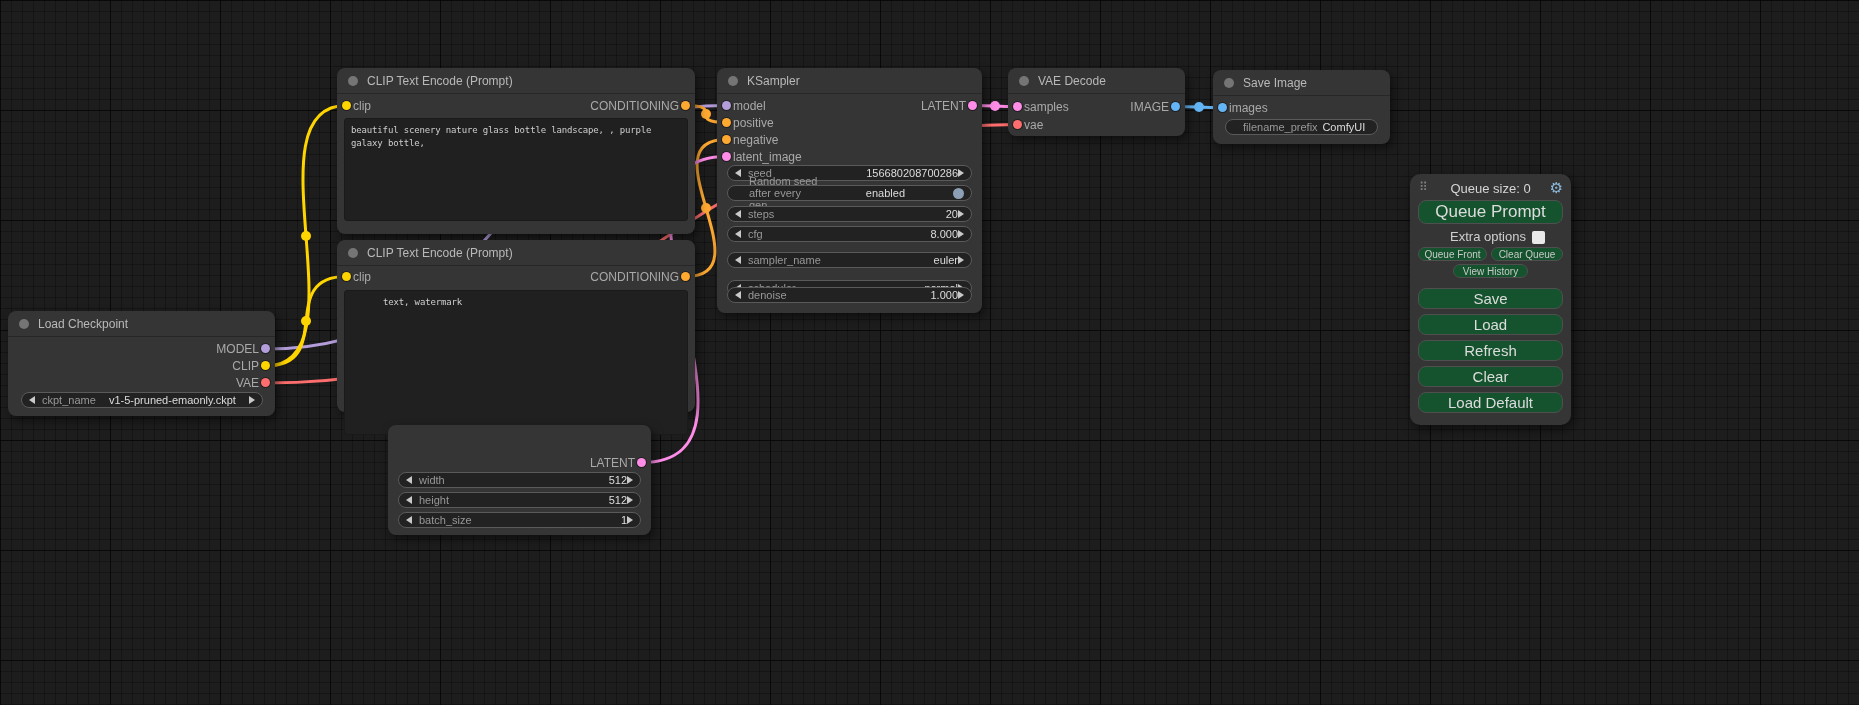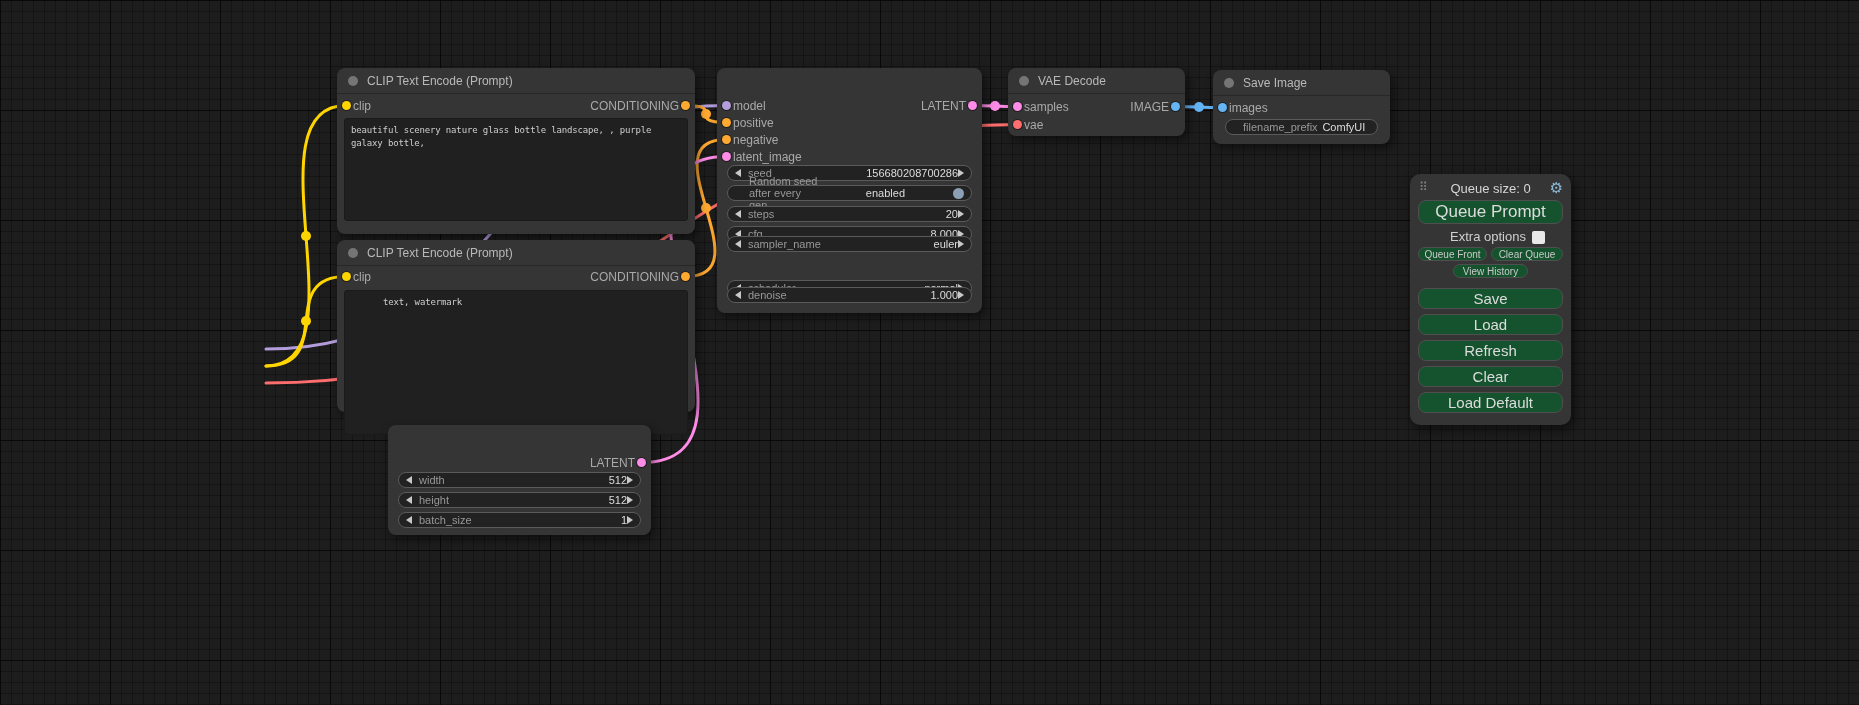--- a/index.html
+++ b/index.html
@@ -120,6 +120,10 @@
   </div>
 
   <div class="node" style="left:717px; top:68px; width:265px; height:245px;">
+    <div class="node-title">
+      <span class="tdot"></span>
+      <span>KSampler</span>
+    </div>
     <div class="io in" style="top:29px;">model</div>
     <span class="port in" style="top: 33px; background: rgb(179, 157, 219);"></span>
     <div class="io in" style="top:46px;">positive</div>

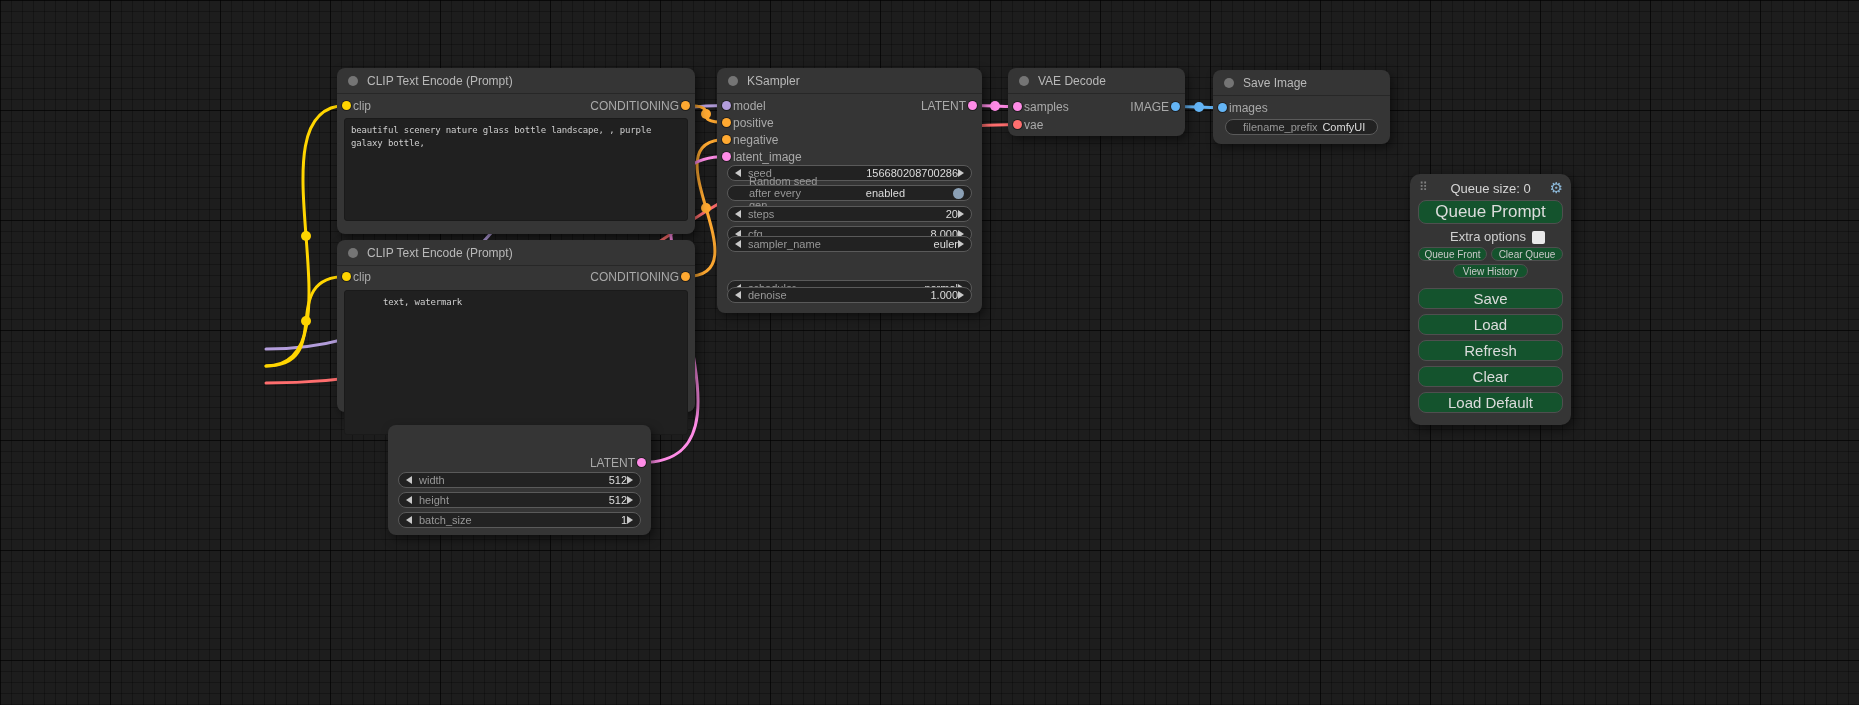--- a/index.html
+++ b/index.html
@@ -158,7 +158,7 @@
       <span class="wvalue">8.000</span>
       <span class="arr r"></span>
     </div>
-    <div class="pill" style="left:10px; top:168px; width:245px;text-align:right;">
+    <div class="pill" style="left:10px; top:184px; width:245px;text-align:right;">
       <span class="arr l"></span>
       <span class="wlabel">sampler_name</span>
       <span class="wvalue">euler</span>

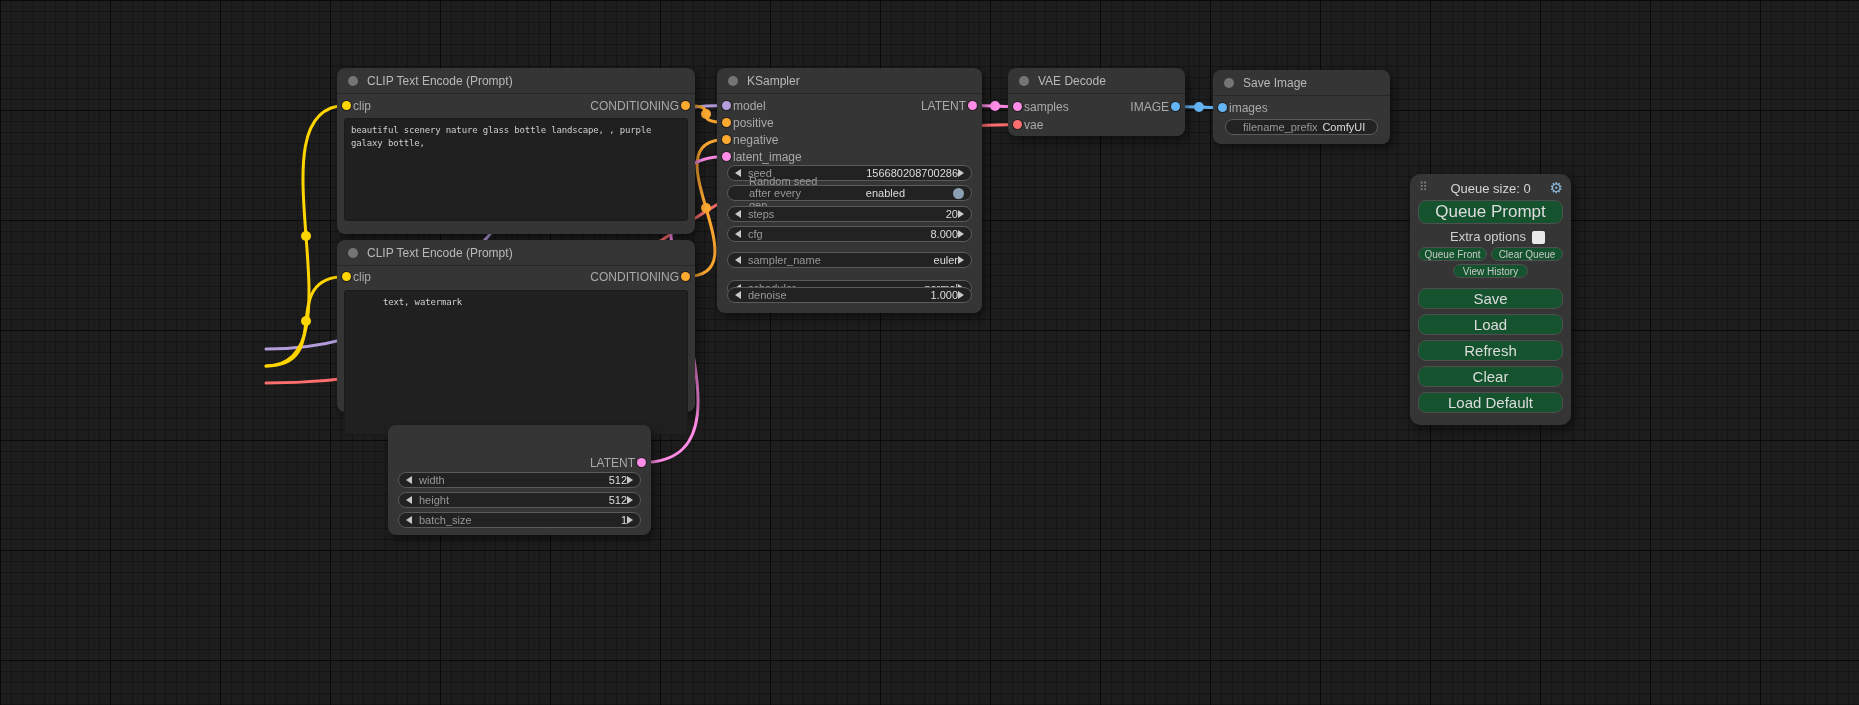--- a/index.html
+++ b/index.html
@@ -94,6 +94,24 @@
     </g>
   </svg>
 
+  <div class="node" style="left:8px; top:311px; width:267px; height:105px;">
+    <div class="node-title">
+      <span class="tdot"></span>
+      <span>Load Checkpoint</span>
+    </div>
+    <div class="io out" style="top:29px;">MODEL</div>
+    <span class="port out" style="top: 33px; background: rgb(179, 157, 219);"></span>
+    <div class="io out" style="top:46px;">CLIP</div>
+    <span class="port out" style="top: 50px; background: rgb(255, 213, 0);"></span>
+    <div class="io out" style="top:63px;">VAE</div>
+    <span class="port out" style="top: 67px; background: rgb(255, 110, 110);"></span>
+    <div class="pill" style="left:13px; top:81px; width:242px;">
+      <span class="arr l"></span>
+      <span class="wlabel">ckpt_name</span>
+      <span class="wvalue center">v1-5-pruned-emaonly.ckpt</span>
+      <span class="arr r"></span>
+    </div>
+  </div>
 
   <div class="node" style="left:337px; top:68px; width:358px; height:166px;">
     <div class="node-title">

